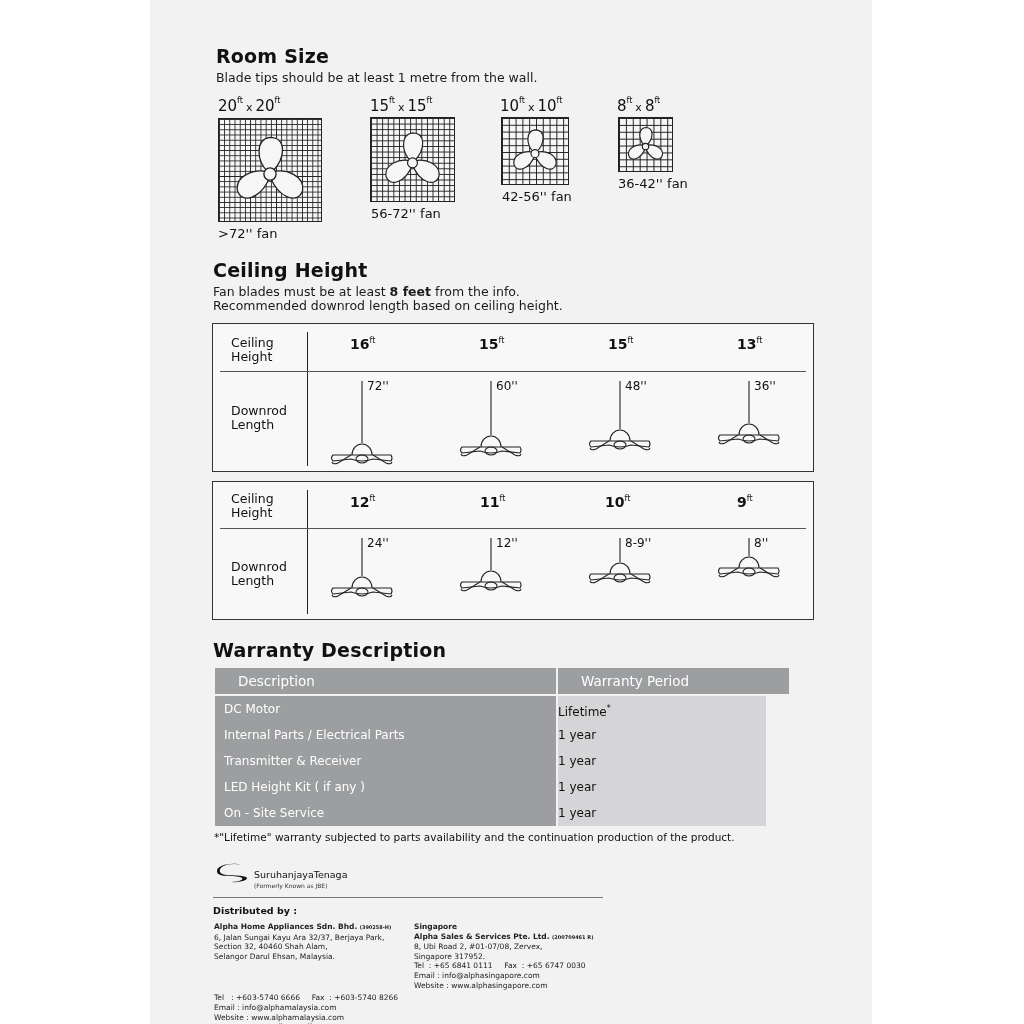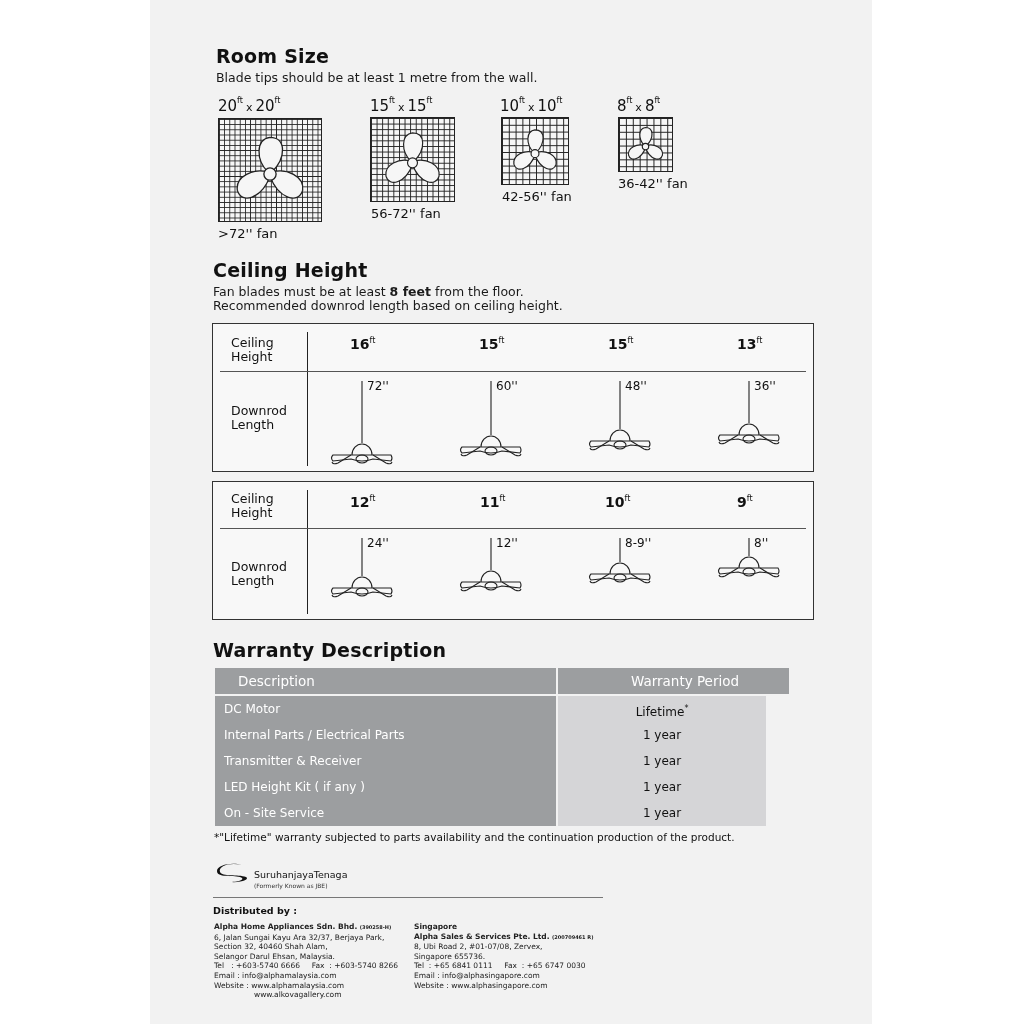--- a/index.html
+++ b/index.html
@@ -105,7 +105,7 @@
 
 <div class="abs h1" style="left:213px; top:259px;">Ceiling Height</div>
 <div class="abs sub" style="left:213px; top:285px;">
-  <span>Fan blades must be at least </span><b>8 feet</b><span> from the floor.</span>
+  <span>Fan blades must be at least </span><b>8 feet</b><span> from the info.</span>
 </div>
 <div class="abs sub" style="left:213px; top:299px;text-align:right;">Recommended downrod length based on ceiling height.</div>
 

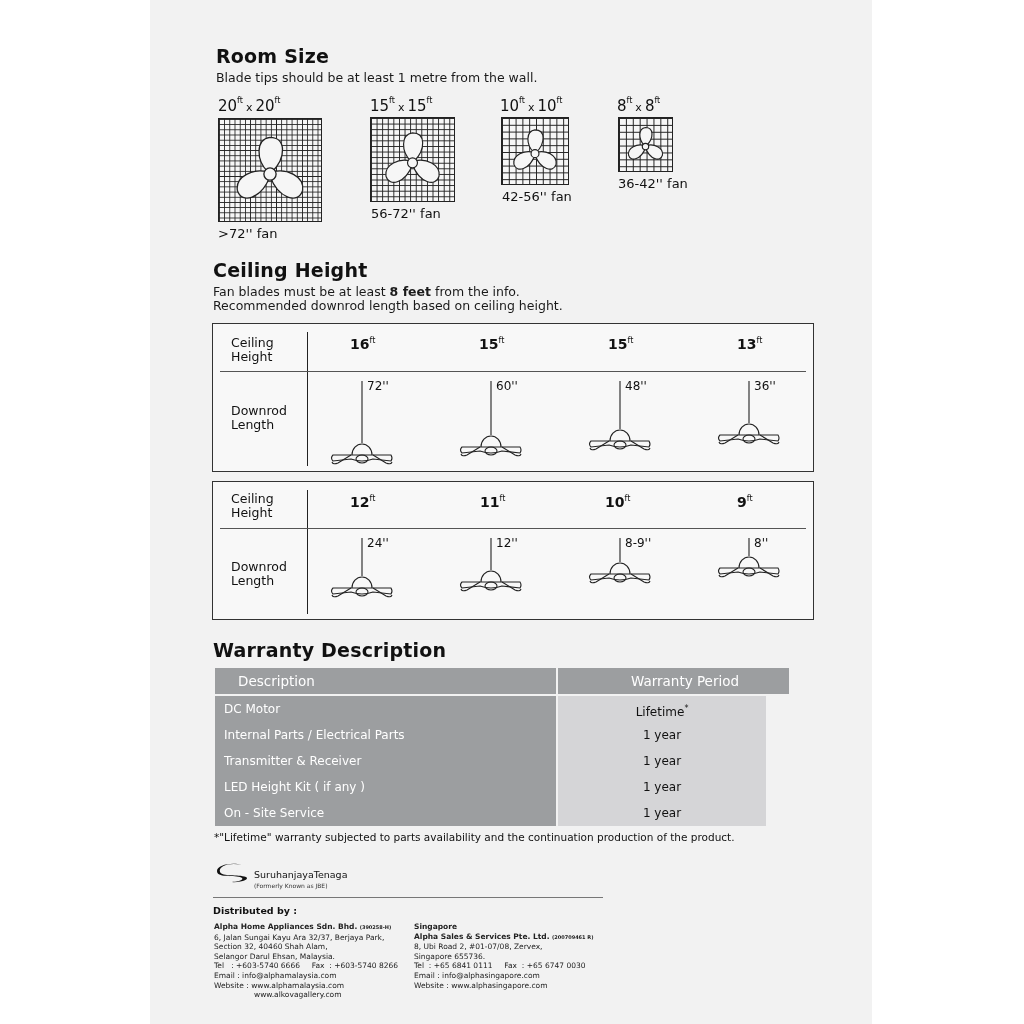--- a/index.html
+++ b/index.html
@@ -29,7 +29,7 @@
   .rodlbl { position:absolute; font-size:12px; color:#111; white-space:nowrap; }
   .wrow { position:absolute; left:0; width:599px; height:26px; }
   .wc1 { position:absolute; left:0; width:341px; height:100%; background:#9c9ea0; color:#fff; font-size:12px; line-height:26px; padding-left:9px; box-sizing:border-box; }
-  .wc2 { position:absolute; left:343px; width:208px; height:100%; background:#d5d5d7; color:#111; font-size:12px; line-height:26px; text-align:center; }
+  .wc2 { position:absolute; left:343px; width:208px; height:100%; background:#d5d5d7; color:#111; font-size:12px; line-height:26px; }
   .whead .wc1, .whead .wc2 { background:#9c9ea0; color:#fff; font-size:13.5px;padding-left:23px; }
   .foot { font-size:10.5px; color:#111; }
   .dist { font-size:7.5px; line-height:9.6px; color:#222; }

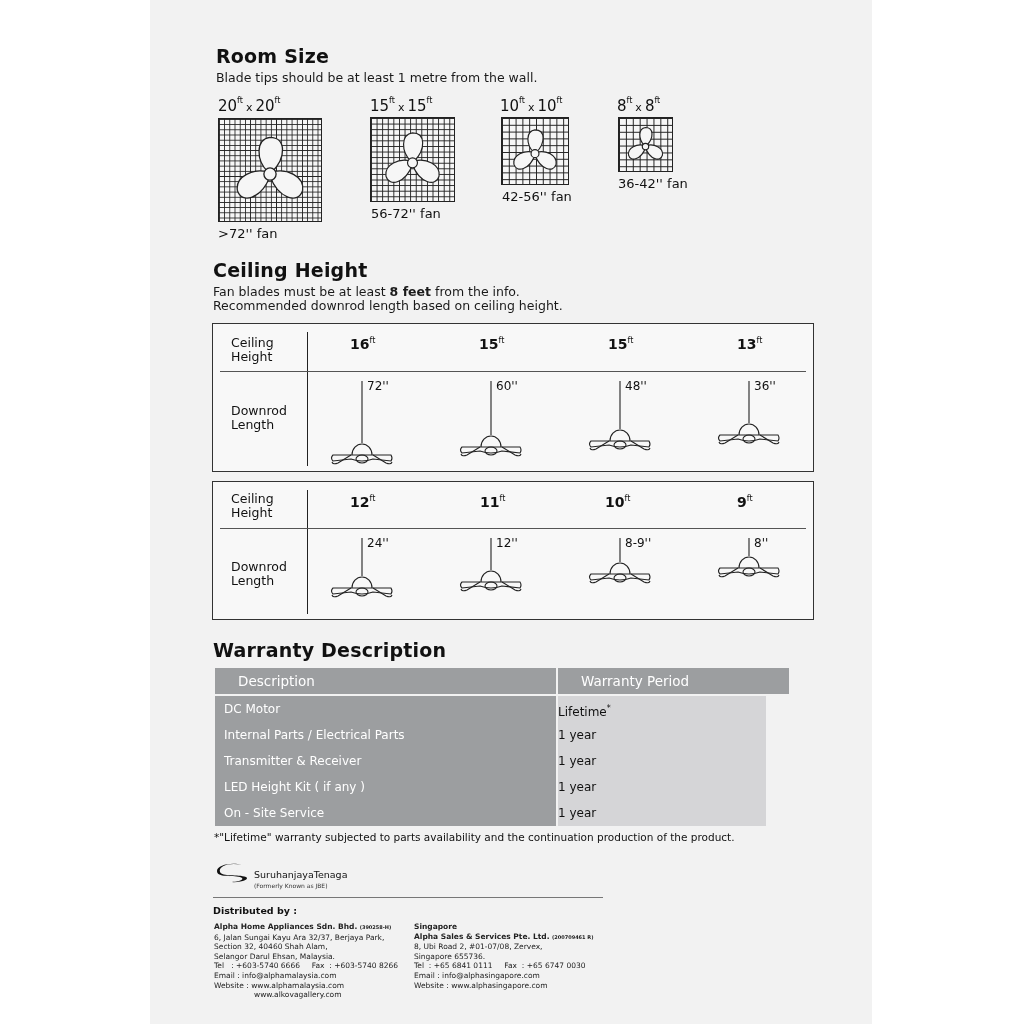--- a/index.html
+++ b/index.html
@@ -285,7 +285,7 @@
   <div><b>Singapore</b></div>
   <div><b>Alpha Sales &amp; Services Pte. Ltd.</b> <b style="font-size:5px;">(200709461 R)</b></div>
   <div>8, Ubi Road 2, #01-07/08, Zervex,</div>
-  <div>Singapore 655736.</div>
+  <div>Singapore 317952.</div>
   <div style="white-space:pre;">Tel  : +65 6841 0111     Fax  : +65 6747 0030</div>
   <div>Email : info@alphasingapore.com</div>
   <div>Website : www.alphasingapore.com</div>

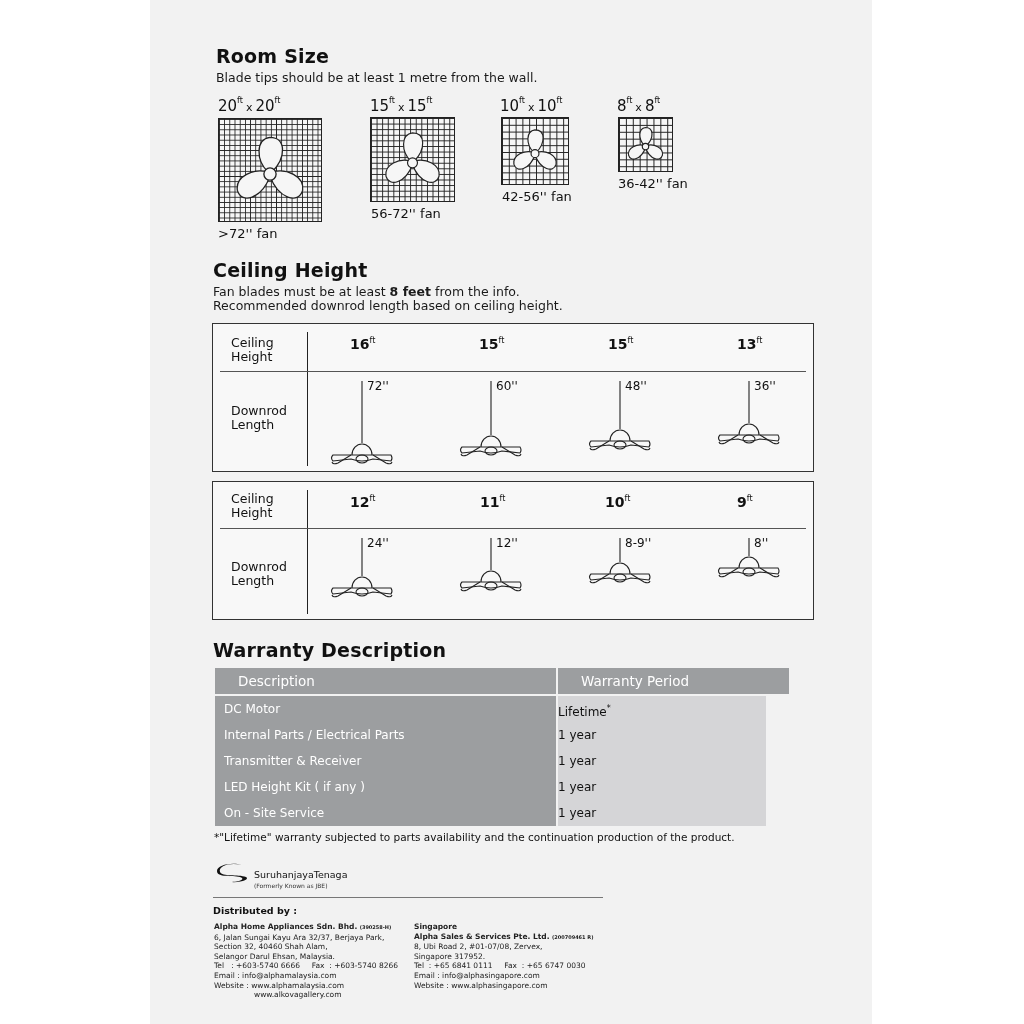--- a/index.html
+++ b/index.html
@@ -275,7 +275,7 @@
   <div>6, Jalan Sungai Kayu Ara 32/37, Berjaya Park,</div>
   <div>Section 32, 40460 Shah Alam,</div>
   <div>Selangor Darul Ehsan, Malaysia.</div>
-  <div style="white-space:pre;">Tel   : +603-5740 6666     Fax  : +603-5740 8266</div>
+  <div style="white-space:pre;margin-top:32px;">Tel   : +603-5740 6666     Fax  : +603-5740 8266</div>
   <div>Email : info@alphamalaysia.com</div>
   <div>Website : www.alphamalaysia.com</div>
   <div style="padding-left:40px;">www.alkovagallery.com</div>

